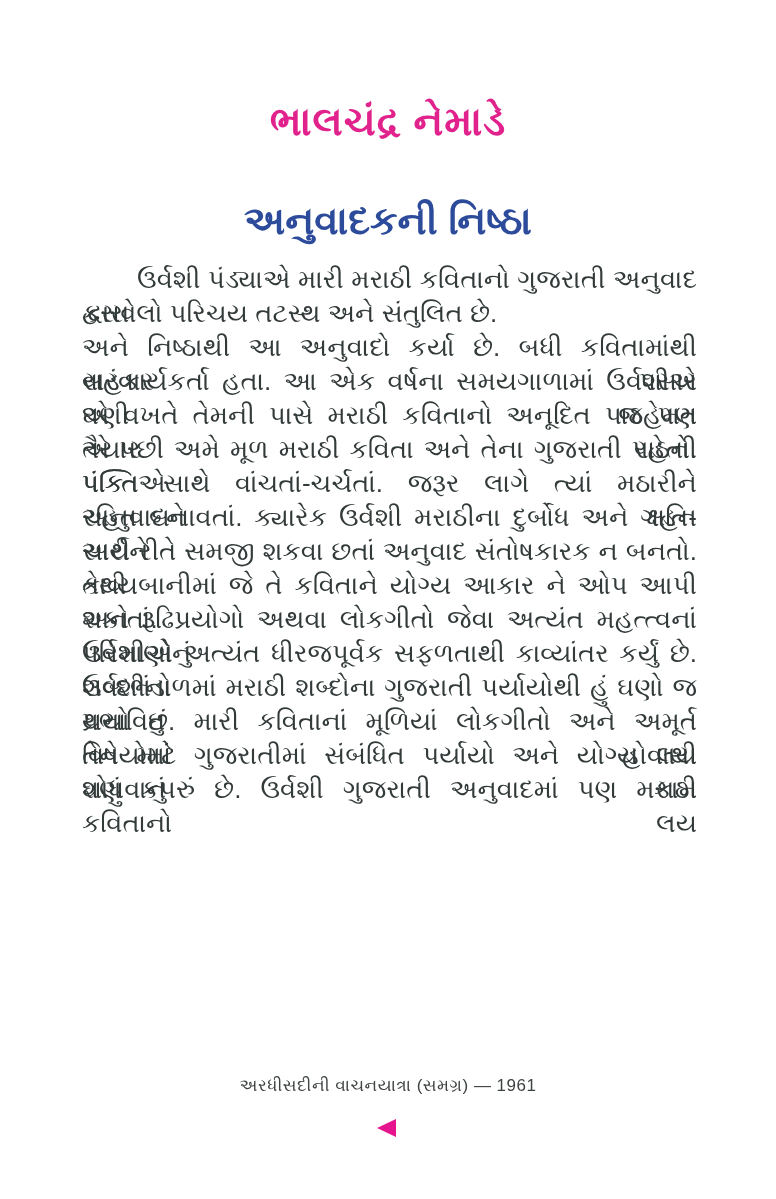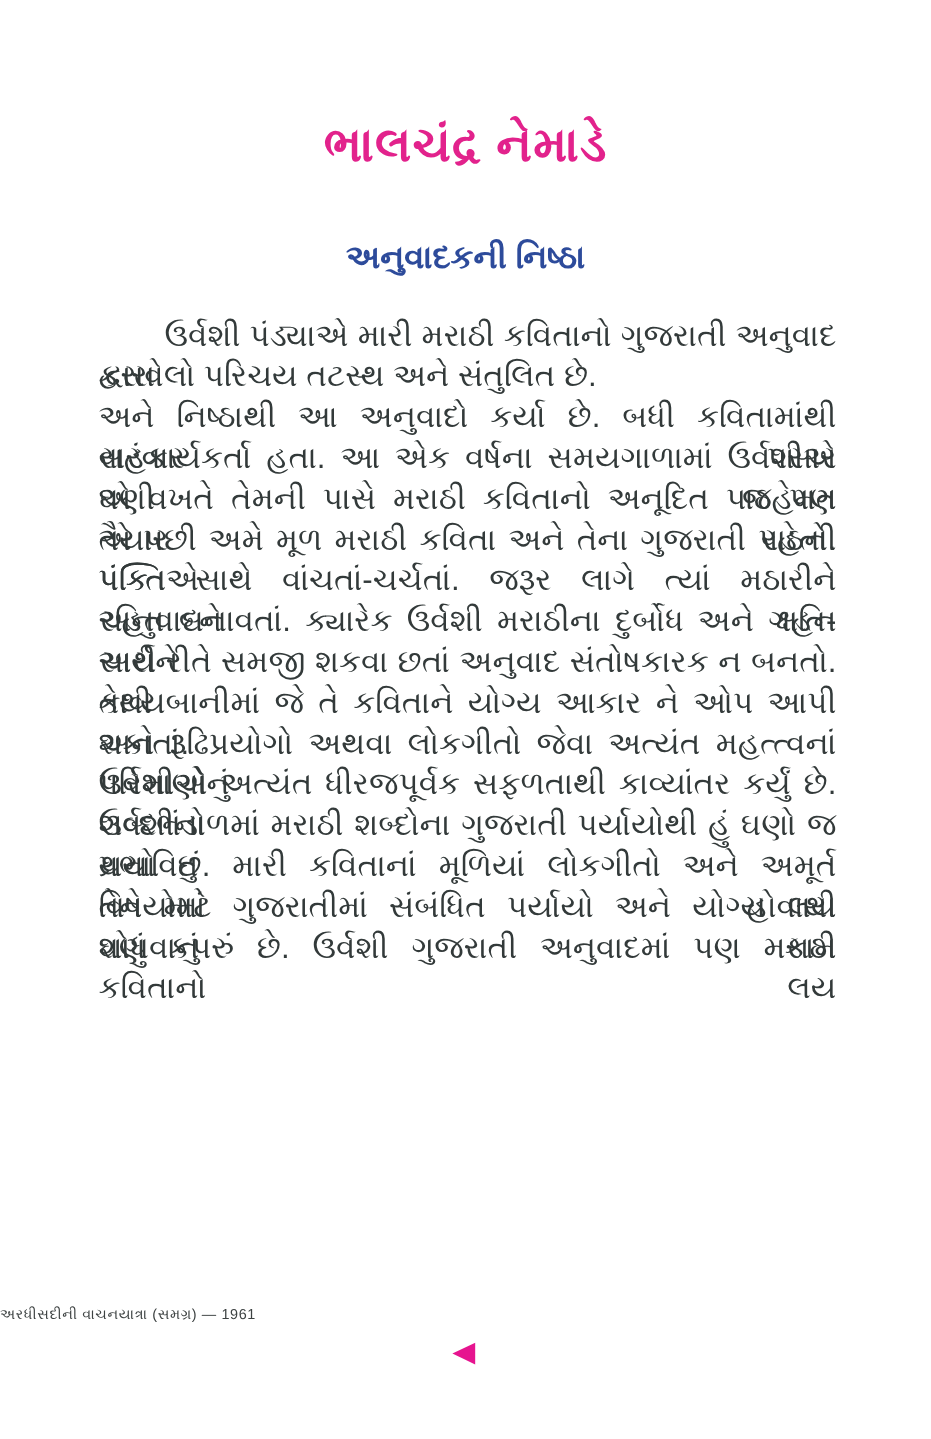--- a/index.html
+++ b/index.html
@@ -29,7 +29,7 @@
     left: 0;
     width: 100%;
     text-align: center;
-    font-size: 27px;
+    font-size: 39px;
     font-weight: bold;
     color: #2d4b9b;
     line-height: 1.15;

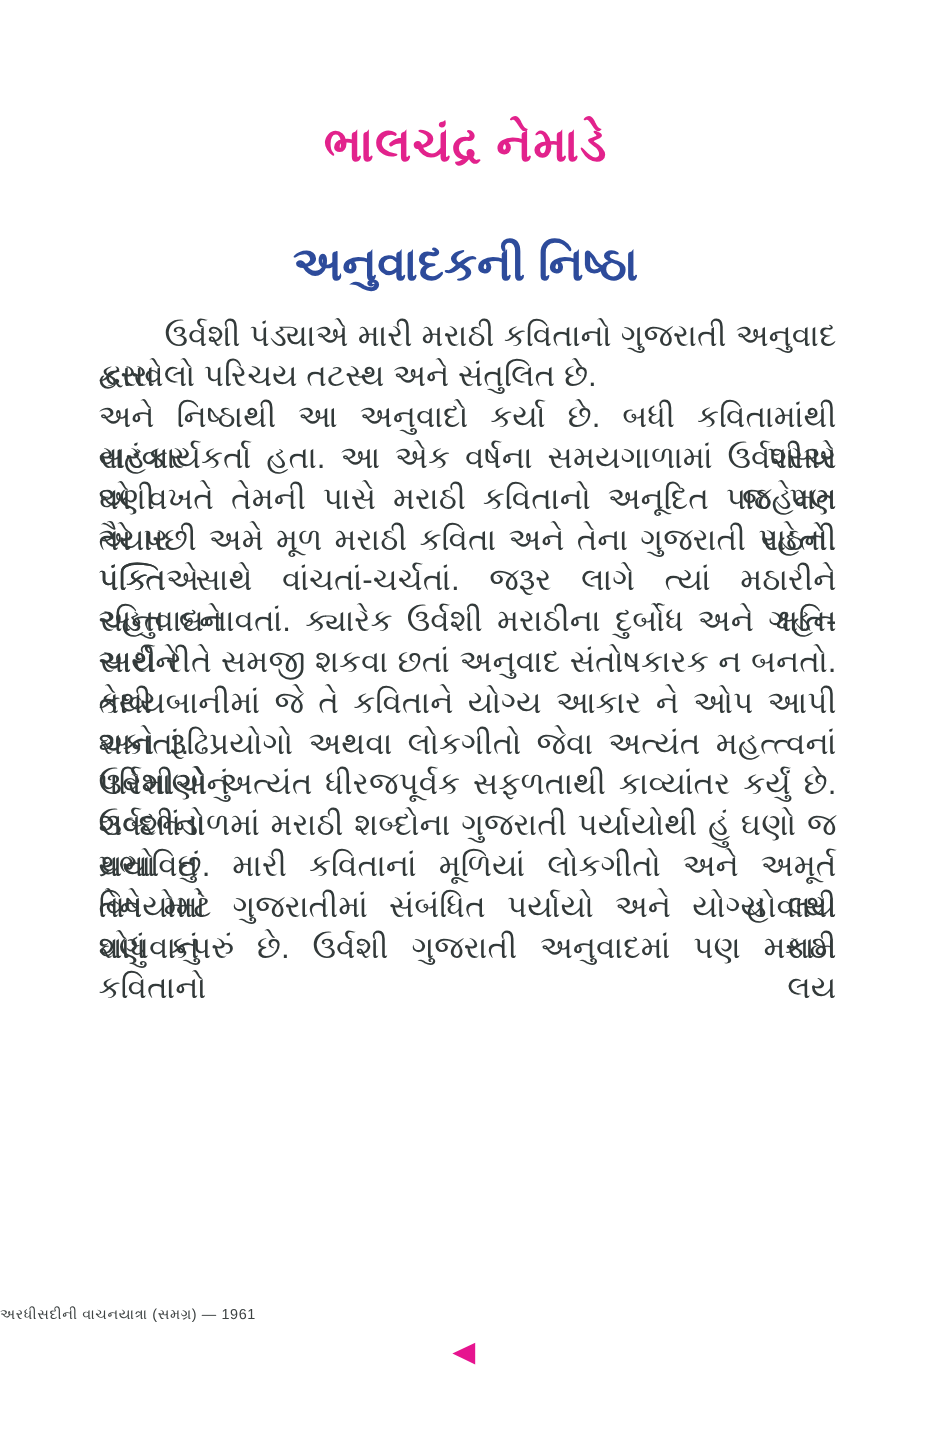--- a/index.html
+++ b/index.html
@@ -57,10 +57,10 @@
     top: 1076px;
     left: 0;
     width: 100%;
-    font-size: 12px;
+    text-align: center;
+    font-size: 17px;
     color: #3d4242;
     letter-spacing: 0.5px;
-    margin-top: 12px;
   }
   .nav-triangle {
     position: absolute;

